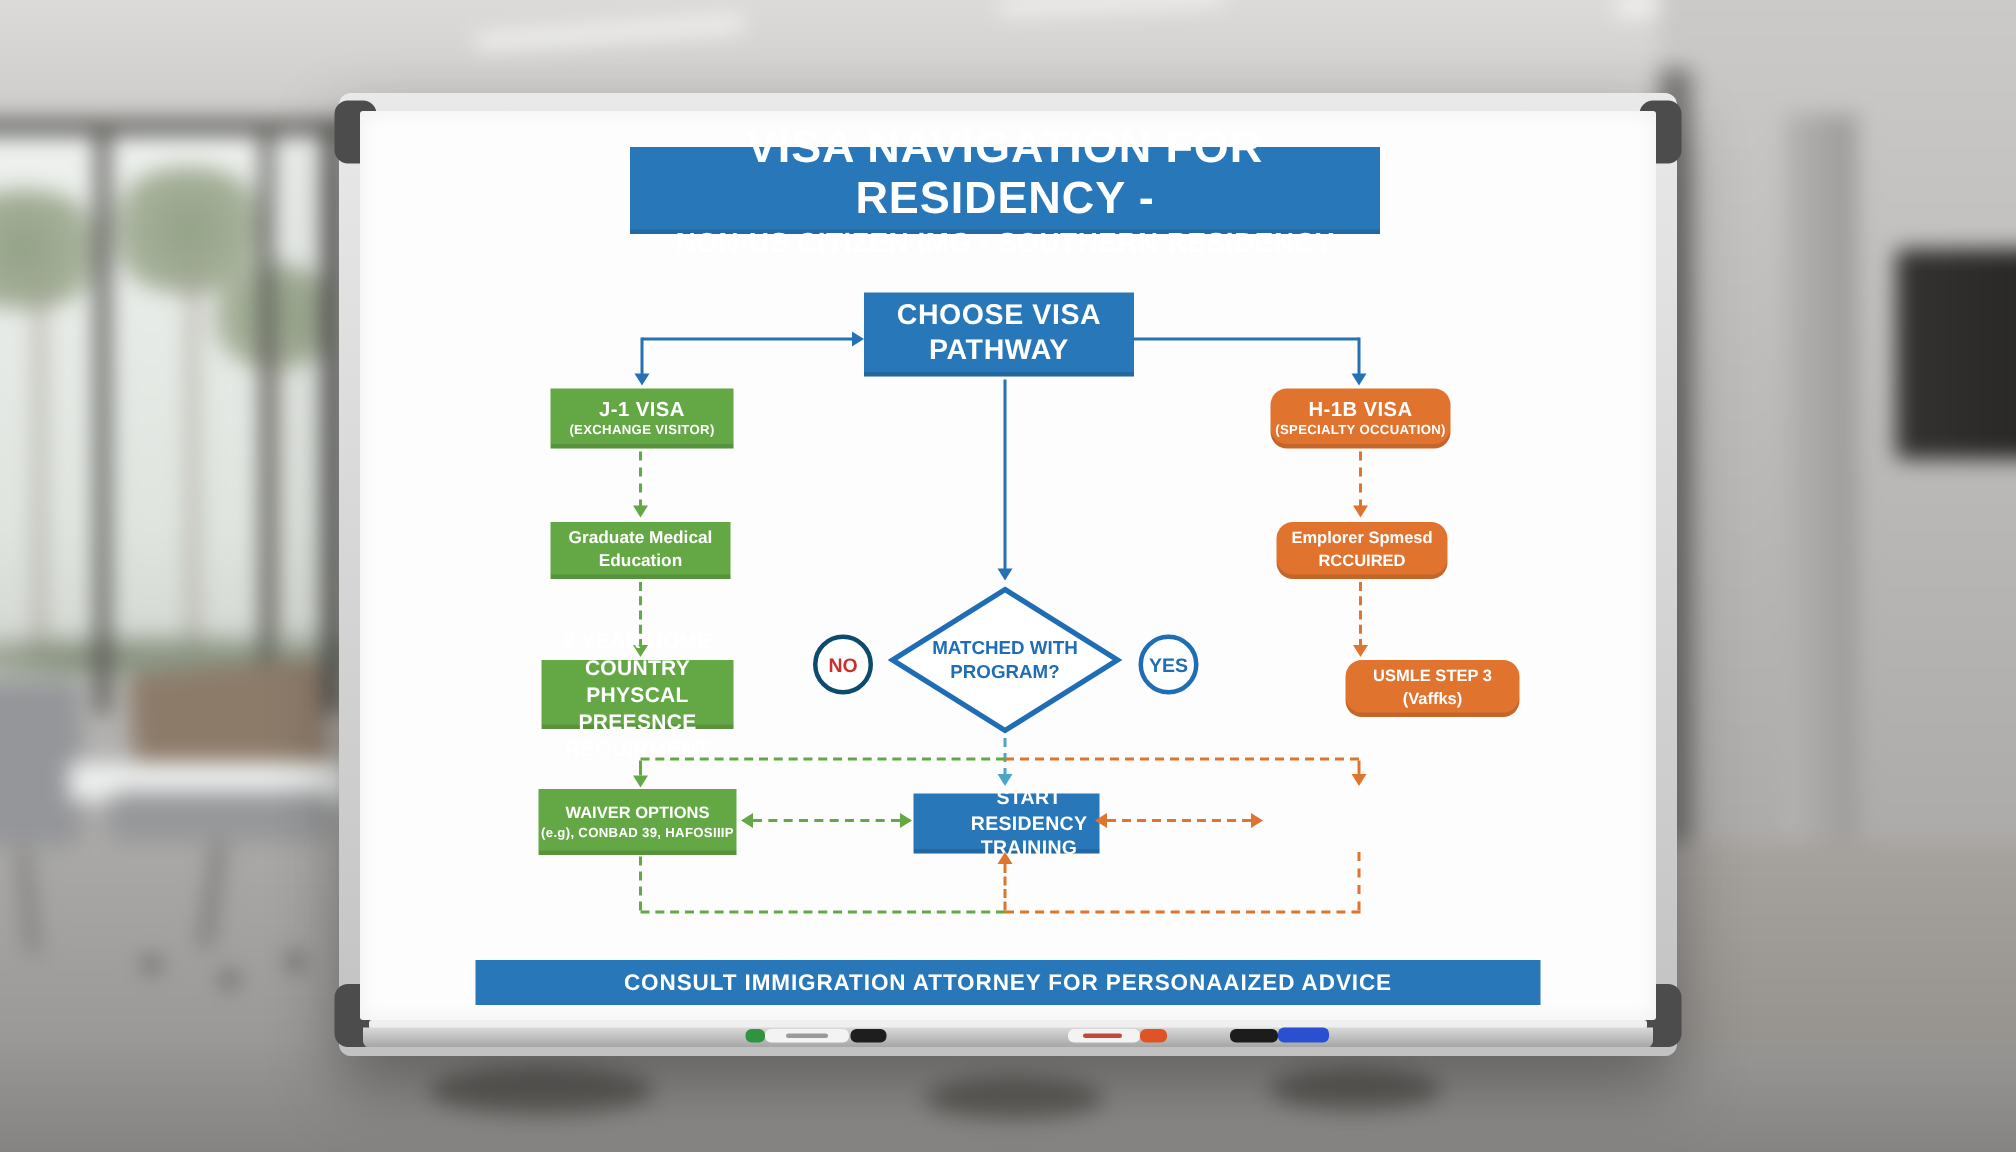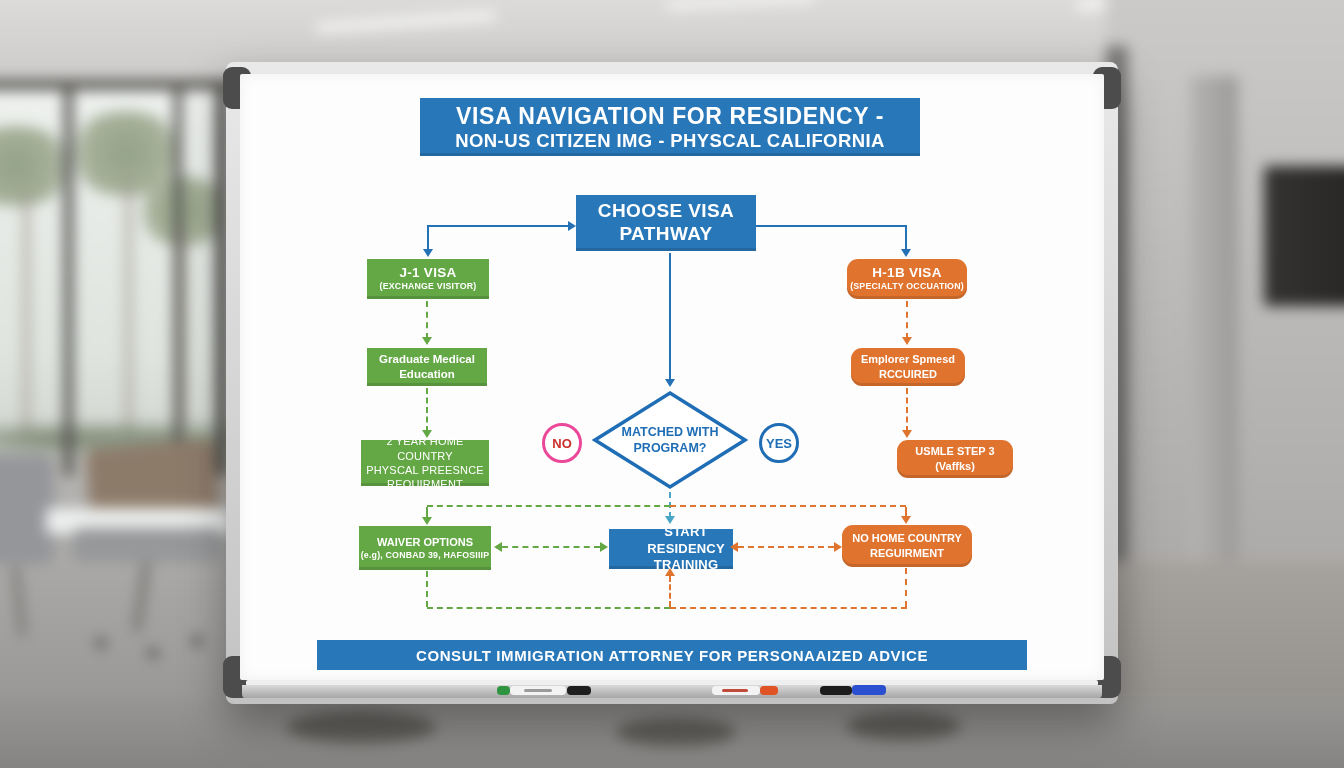--- a/index.html
+++ b/index.html
@@ -45,7 +45,7 @@
   .node{position:absolute;display:flex;flex-direction:column;justify-content:center;align-items:center;
         text-align:center;color:#fff;box-shadow:inset 0 -3px 0 rgba(0,0,0,.12);}
   .blue{background:#2877b8;} .green{background:#64a845;} .orange{background:#e0742f;border-radius:11px;}
-  .t1{font-size:23px;font-weight:800;letter-spacing:.6px;line-height:1.15;}
+  .t1{font-size:30px;font-weight:800;letter-spacing:.6px;line-height:1.15;}
   .t2{font-size:18.5px;font-weight:600;letter-spacing:.4px;line-height:1.15;}
   .choose-l{font-size:19px;font-weight:800;letter-spacing:.4px;line-height:1.2;}
   .b1{font-size:13.5px;font-weight:700;letter-spacing:.3px;line-height:1.2;}

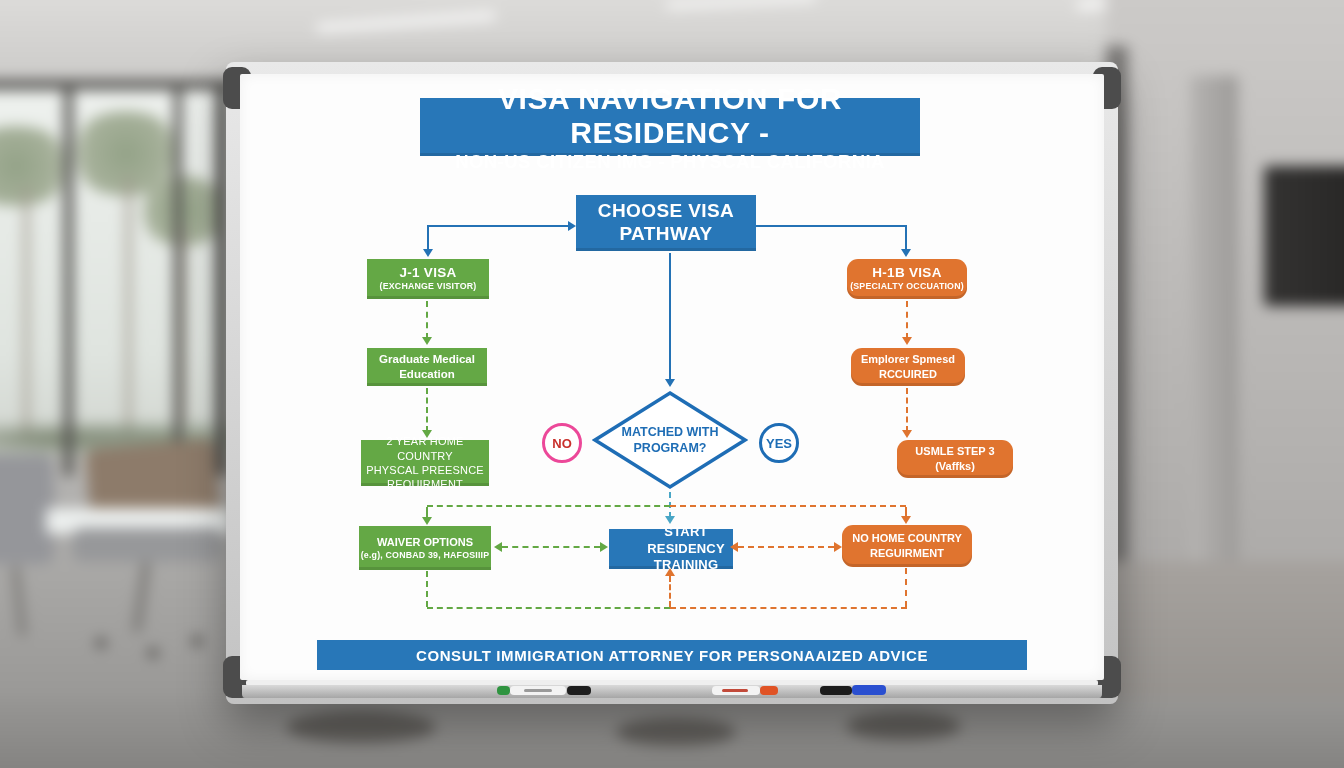--- a/index.html
+++ b/index.html
@@ -129,7 +129,7 @@
 
       <div class="node blue" style="left:180px;top:24px;width:500px;height:58px;">
         <div class="t1">VISA NAVIGATION FOR RESIDENCY -</div>
-        <div class="t2">NON-US CITIZEN IMG - PHYSCAL CALIFORNIA</div>
+        <div class="t2">NON-US CITIZEN IMG - SOUTHERN RESIDENCY</div>
       </div>
 
       <div class="node blue" style="left:336px;top:121px;width:180px;height:56px;">

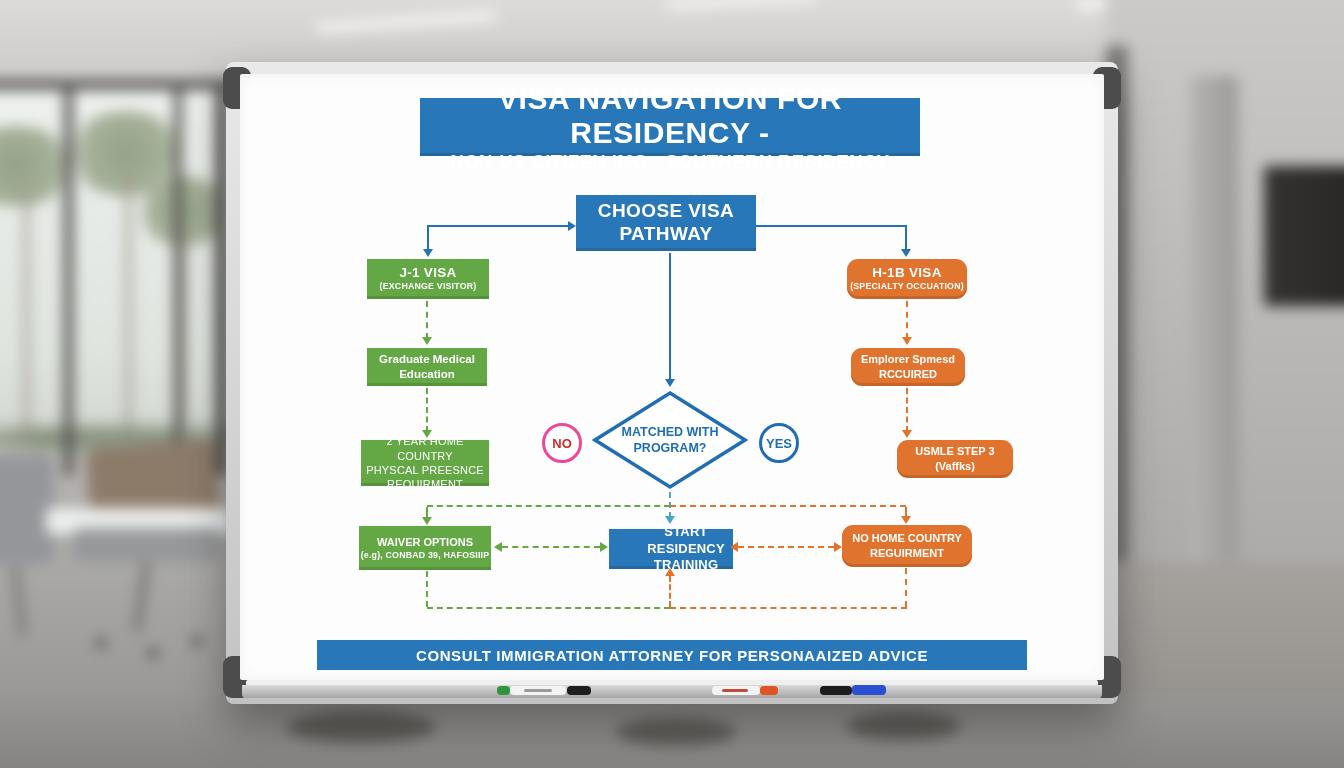--- a/index.html
+++ b/index.html
@@ -51,7 +51,7 @@
   .b1{font-size:13.5px;font-weight:700;letter-spacing:.3px;line-height:1.2;}
   .b2{font-size:8.8px;font-weight:700;letter-spacing:.2px;line-height:1.3;}
   .m1{font-size:11.5px;font-weight:600;line-height:1.3;}
-  .s1{font-size:11px;font-weight:400;line-height:1.3;letter-spacing:.2px;}
+  .s1{font-size:14px;font-weight:700;line-height:1.3;letter-spacing:.2px;}
   .u1{font-size:11px;font-weight:700;line-height:1.35;}
   .start-l{font-size:13px;font-weight:700;line-height:1.3;letter-spacing:.2px;padding-left:30px;}
   .banner{position:absolute;display:flex;align-items:center;justify-content:center;color:#fff;

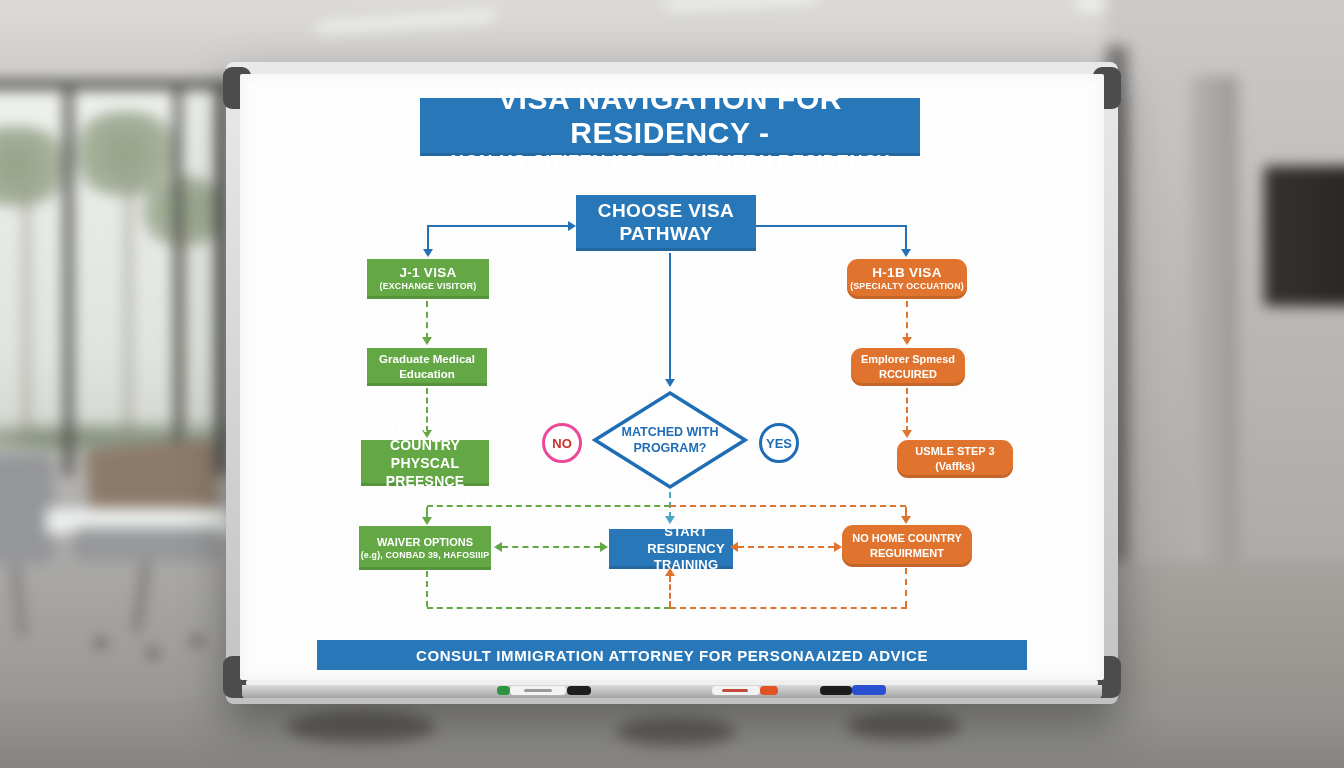--- a/index.html
+++ b/index.html
@@ -61,7 +61,7 @@
          justify-content:center;align-items:center;color:#1e6db5;font-size:12.5px;font-weight:700;line-height:1.3;}
   .circle{position:absolute;width:34px;height:34px;border-radius:50%;background:#fff;display:flex;
           align-items:center;justify-content:center;font-size:13px;font-weight:800;}
-  .no{border:3px solid #ec4899;color:#c9302c;}
+  .no{border:3px solid #0c4a6e;color:#c9302c;}
   .yes{border:3px solid #1e6db5;color:#1e6db5;}
   
   .sl-h{position:absolute;border-top:2px solid currentColor;}

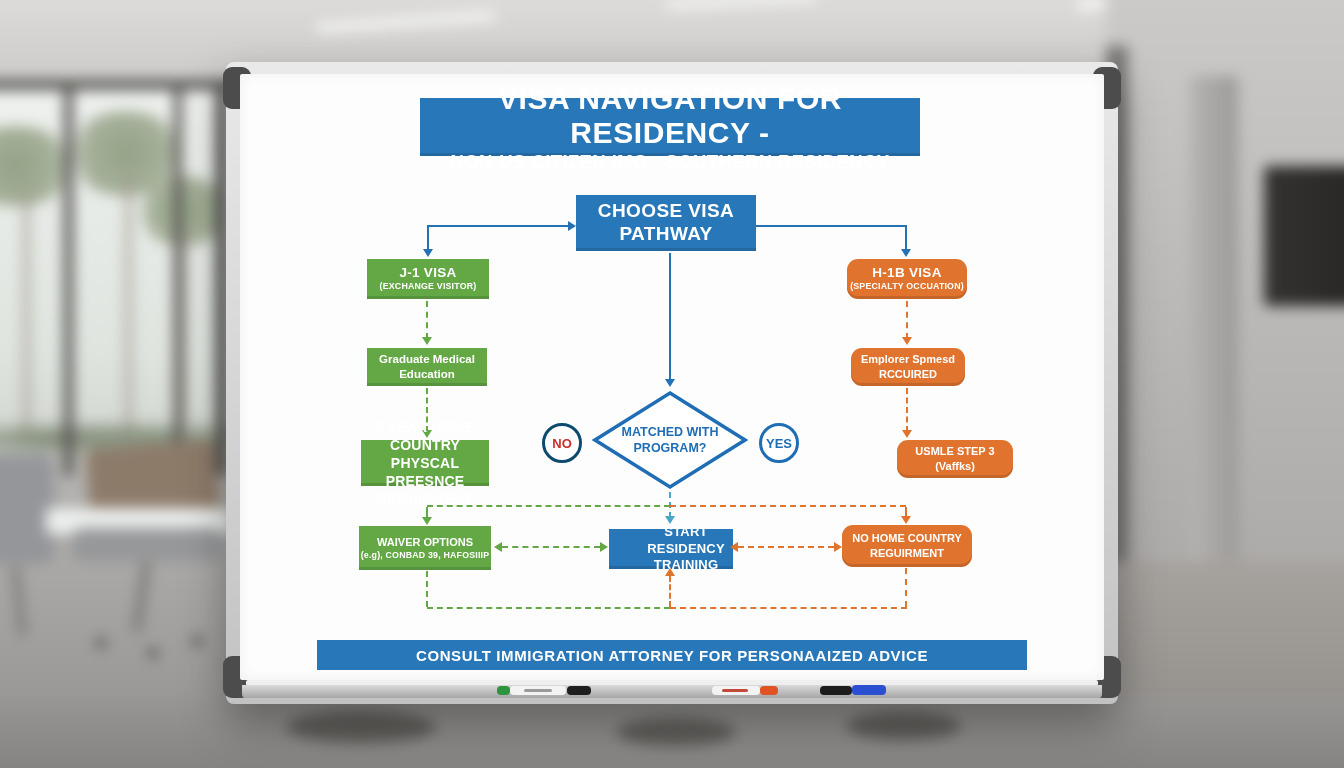--- a/index.html
+++ b/index.html
@@ -216,10 +216,6 @@
         <div class="start-l">START RESIDENCY</div>
         <div class="start-l">TRAINING</div>
       </div>
-      <div class="node orange" style="left:602px;top:451px;width:130px;height:42px;">
-        <div class="u1">NO HOME COUNTRY</div>
-        <div class="u1">REGUIRMENT</div>
-      </div>
 
       <div class="dl-h cg" style="left:262px;top:472px;width:98px;"></div>
       <i class="ar l cg" style="left:254px;top:468px;"></i>

